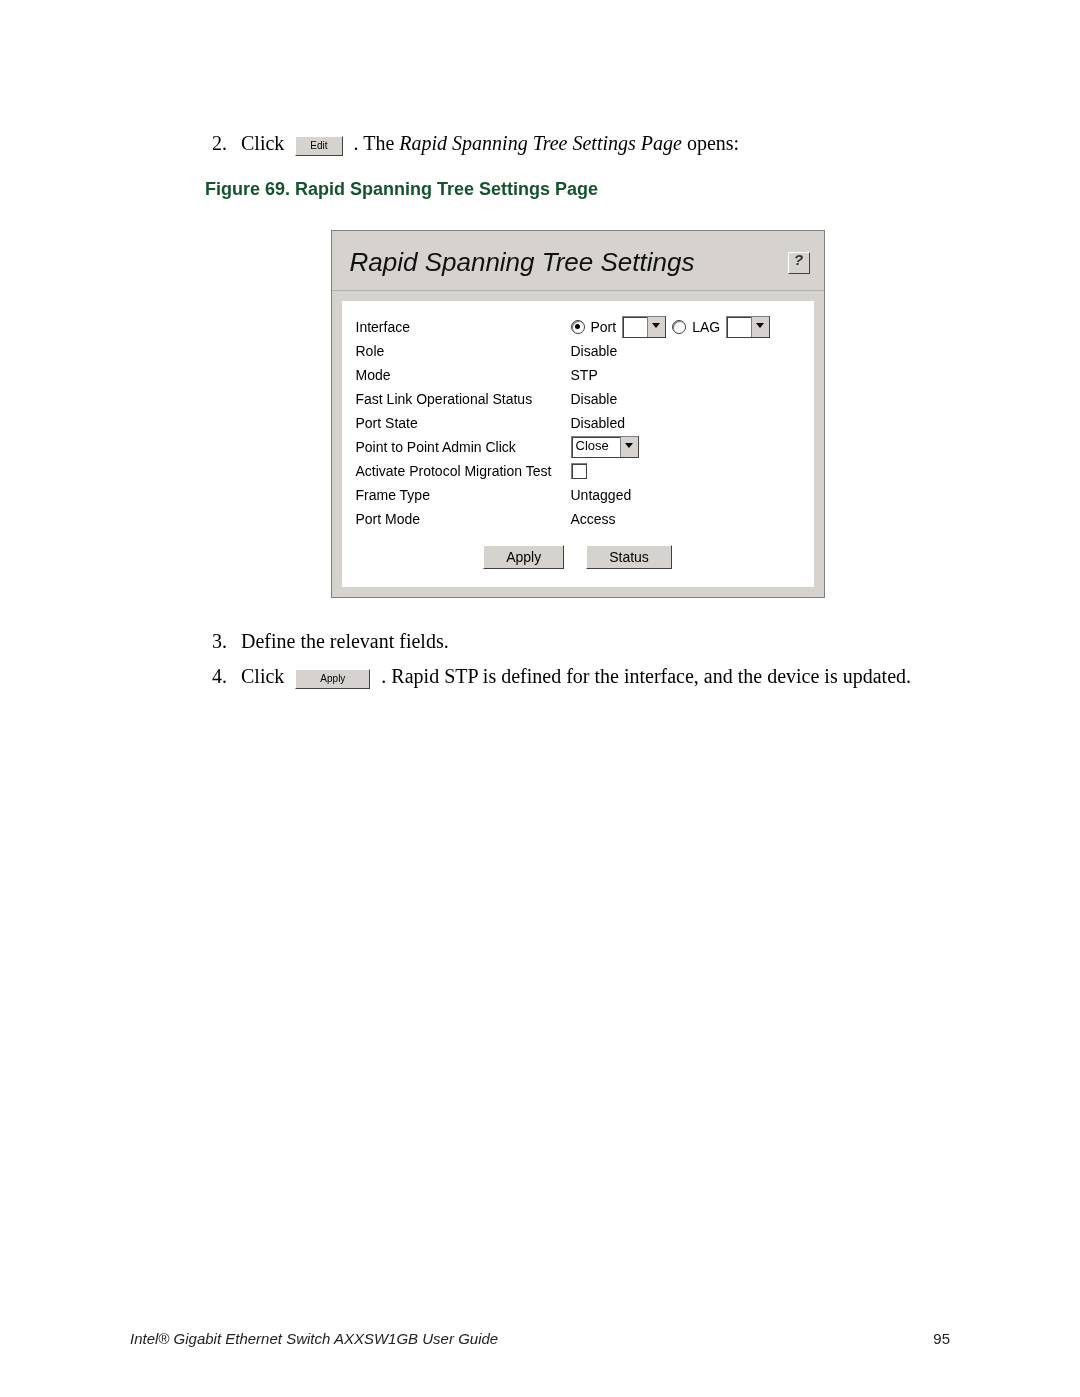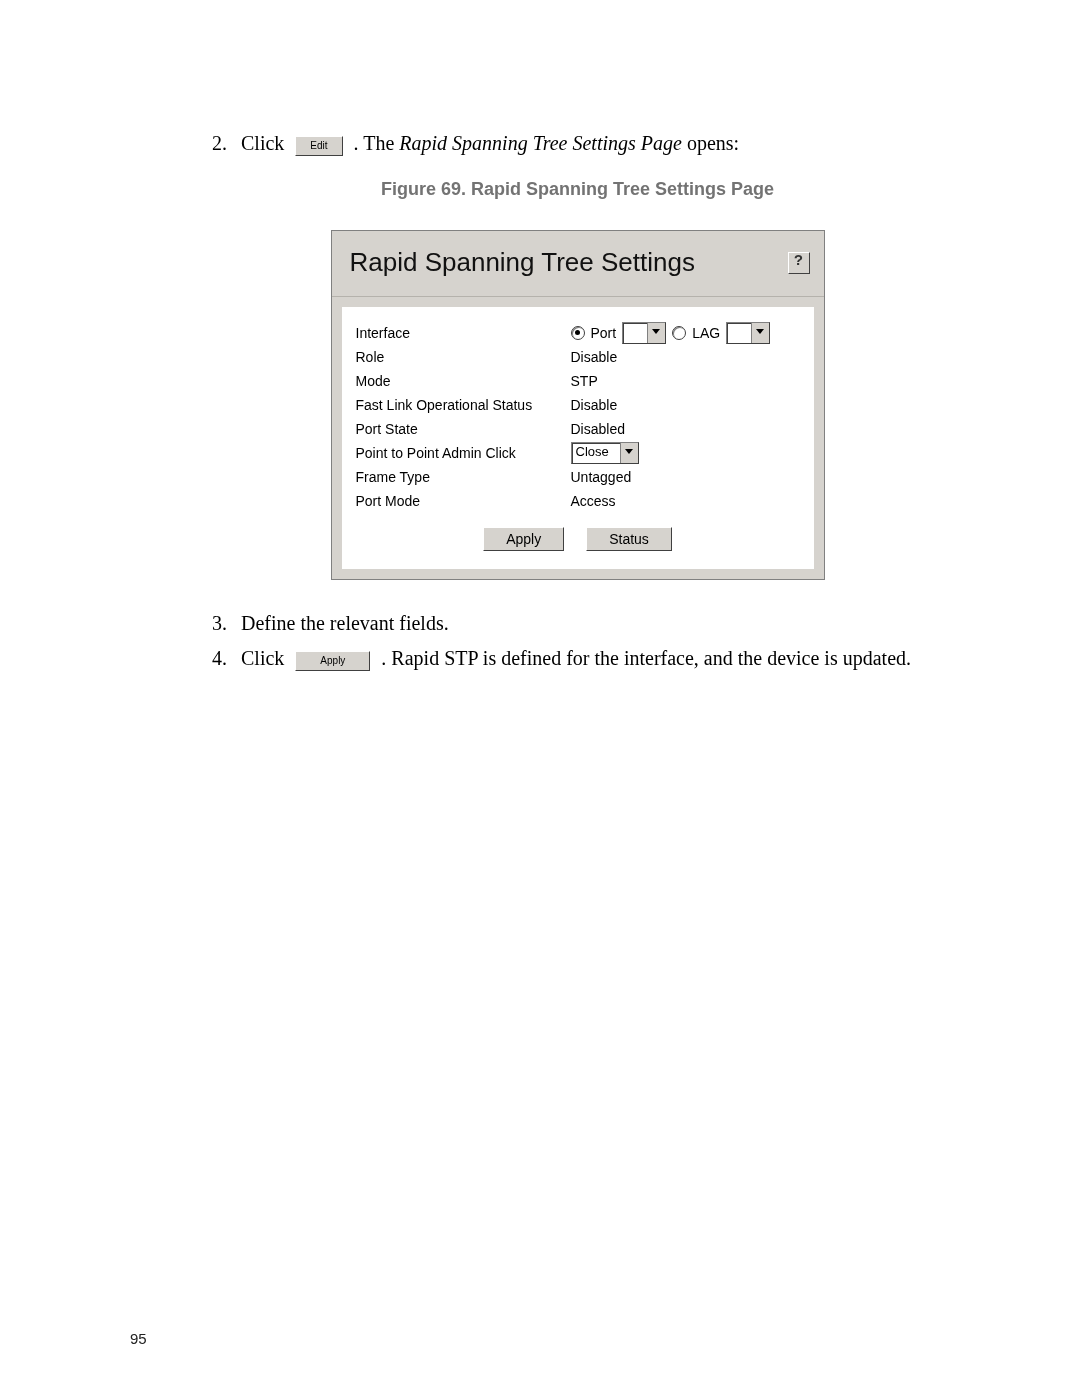--- a/index.html
+++ b/index.html
@@ -42,8 +42,8 @@
   .inline-btn.wide { padding: 2px 24px; }
 
   .figure-caption {
-    text-align: center;
-    color: #737373;
+    text-align: left;
+    color: #14532d;
     font-family: Arial, Helvetica, sans-serif;
     font-weight: bold;
     font-size: 18px;

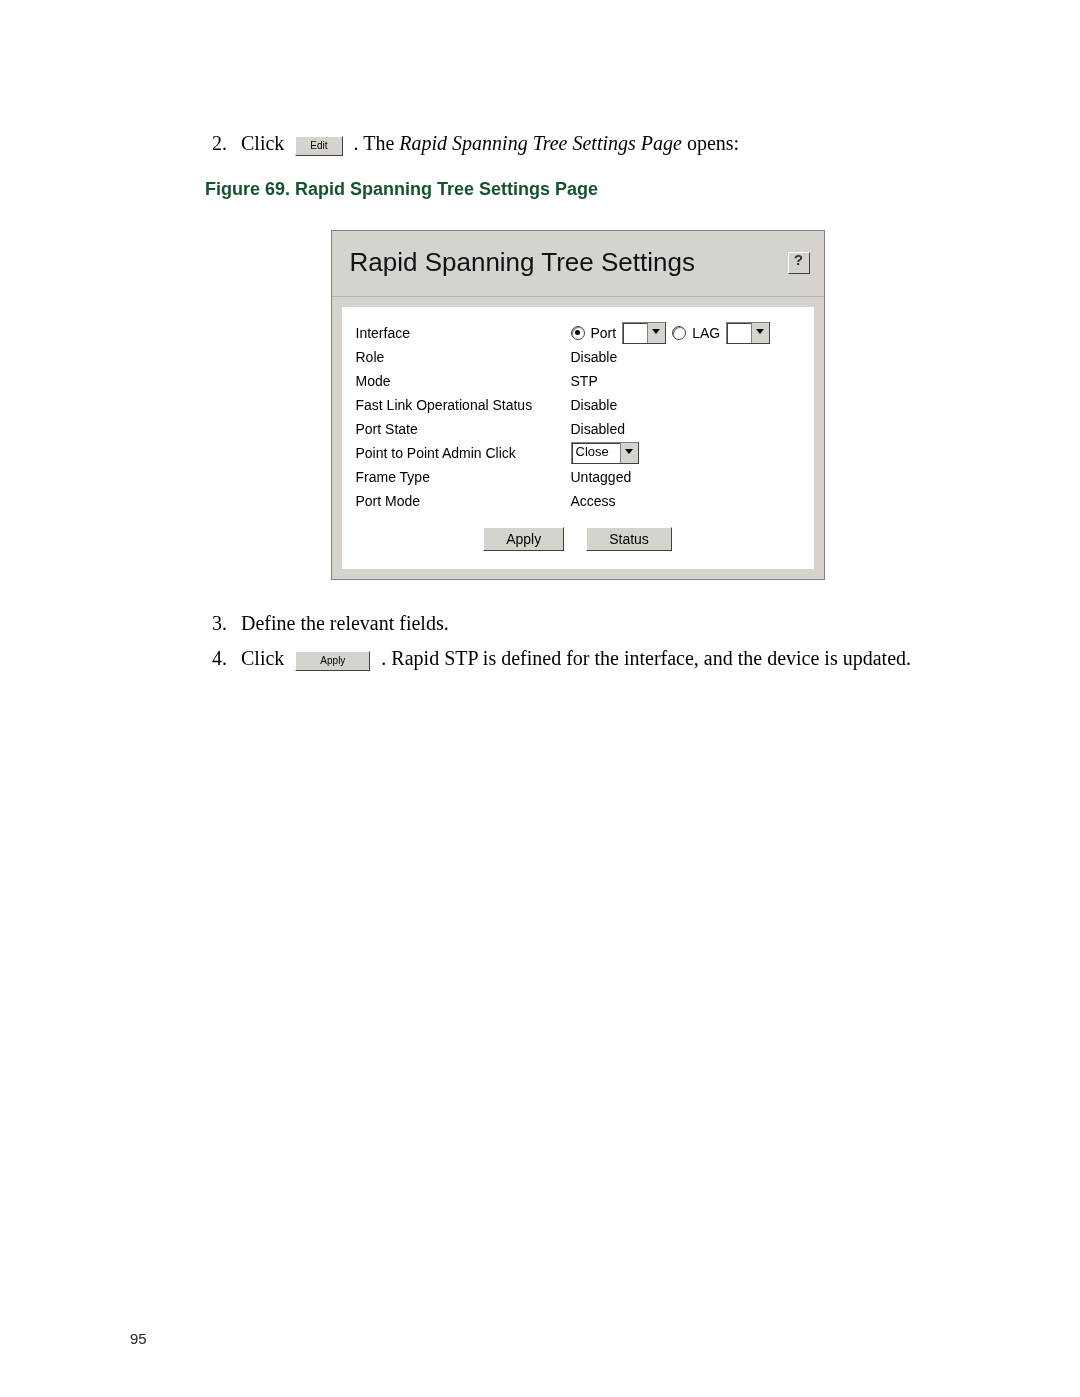--- a/index.html
+++ b/index.html
@@ -61,8 +61,9 @@
   .dialog-title-row {
     display: flex;
     align-items: center;
-    padding: 16px 14px 18px 18px;
+    padding: 16px 14px 12px 18px;
     border-bottom: 1px solid #b5b2ac;
+    font-style: italic;
   }
   .dialog-title {
     flex: 1;

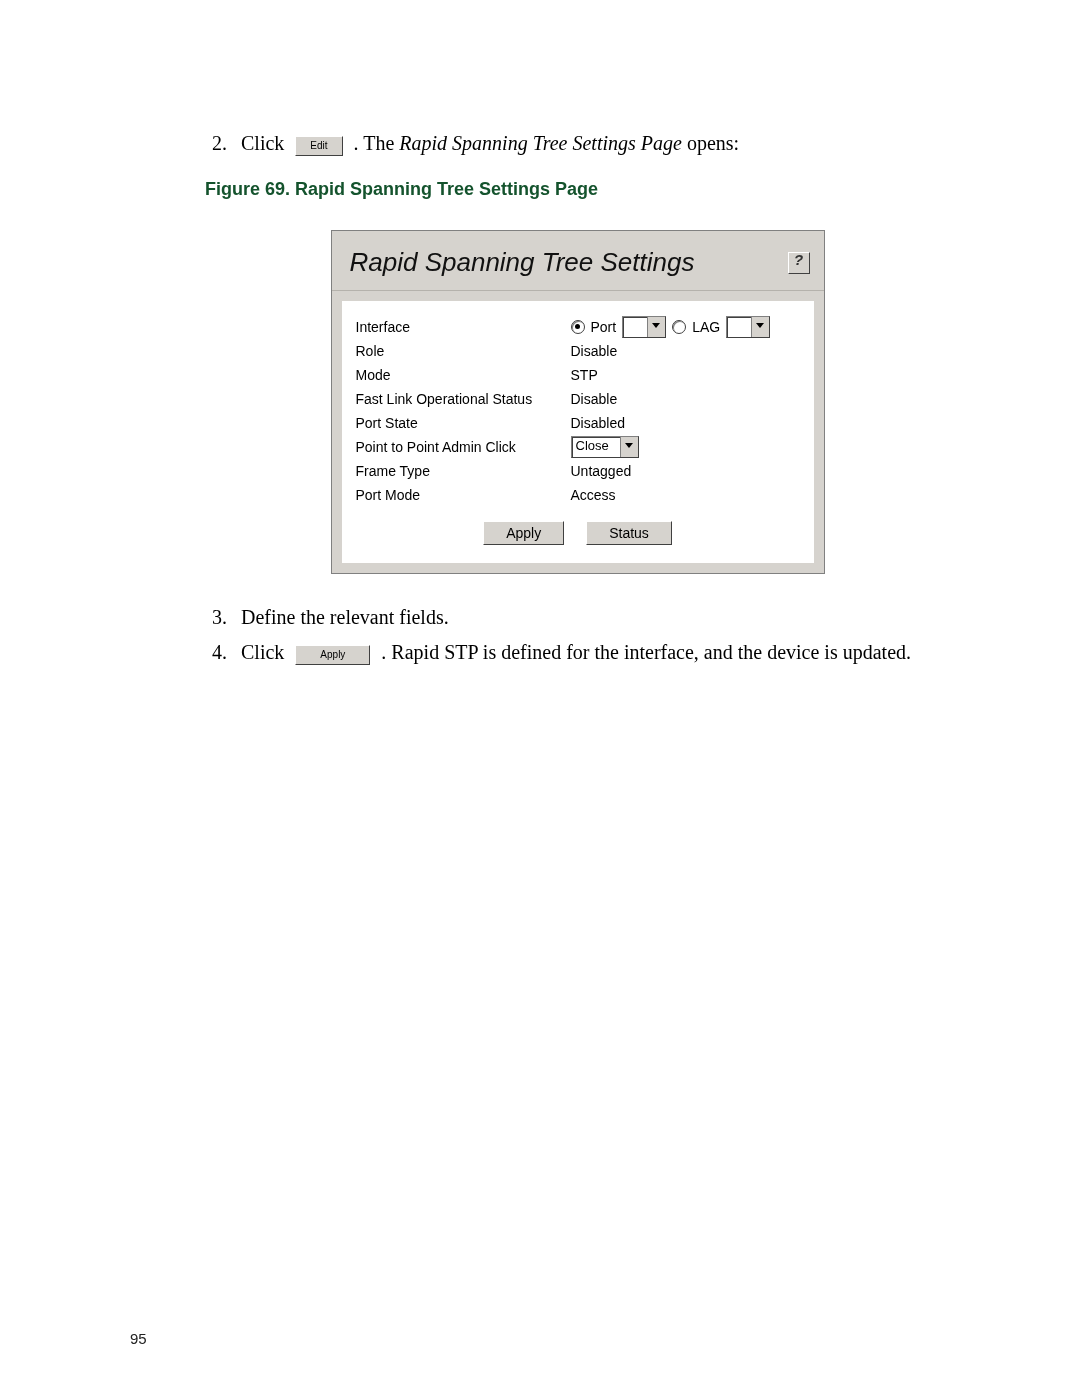--- a/index.html
+++ b/index.html
@@ -274,6 +274,12 @@
       </div>
 
 
+      <div class="row">
+        <div class="lbl">Activate Protocol Migration Test</div>
+        <div class="val">
+            <span class="win-check"></span>
+          </div>
+      </div>
 
       <div class="row">
         <div class="lbl">Frame Type</div>

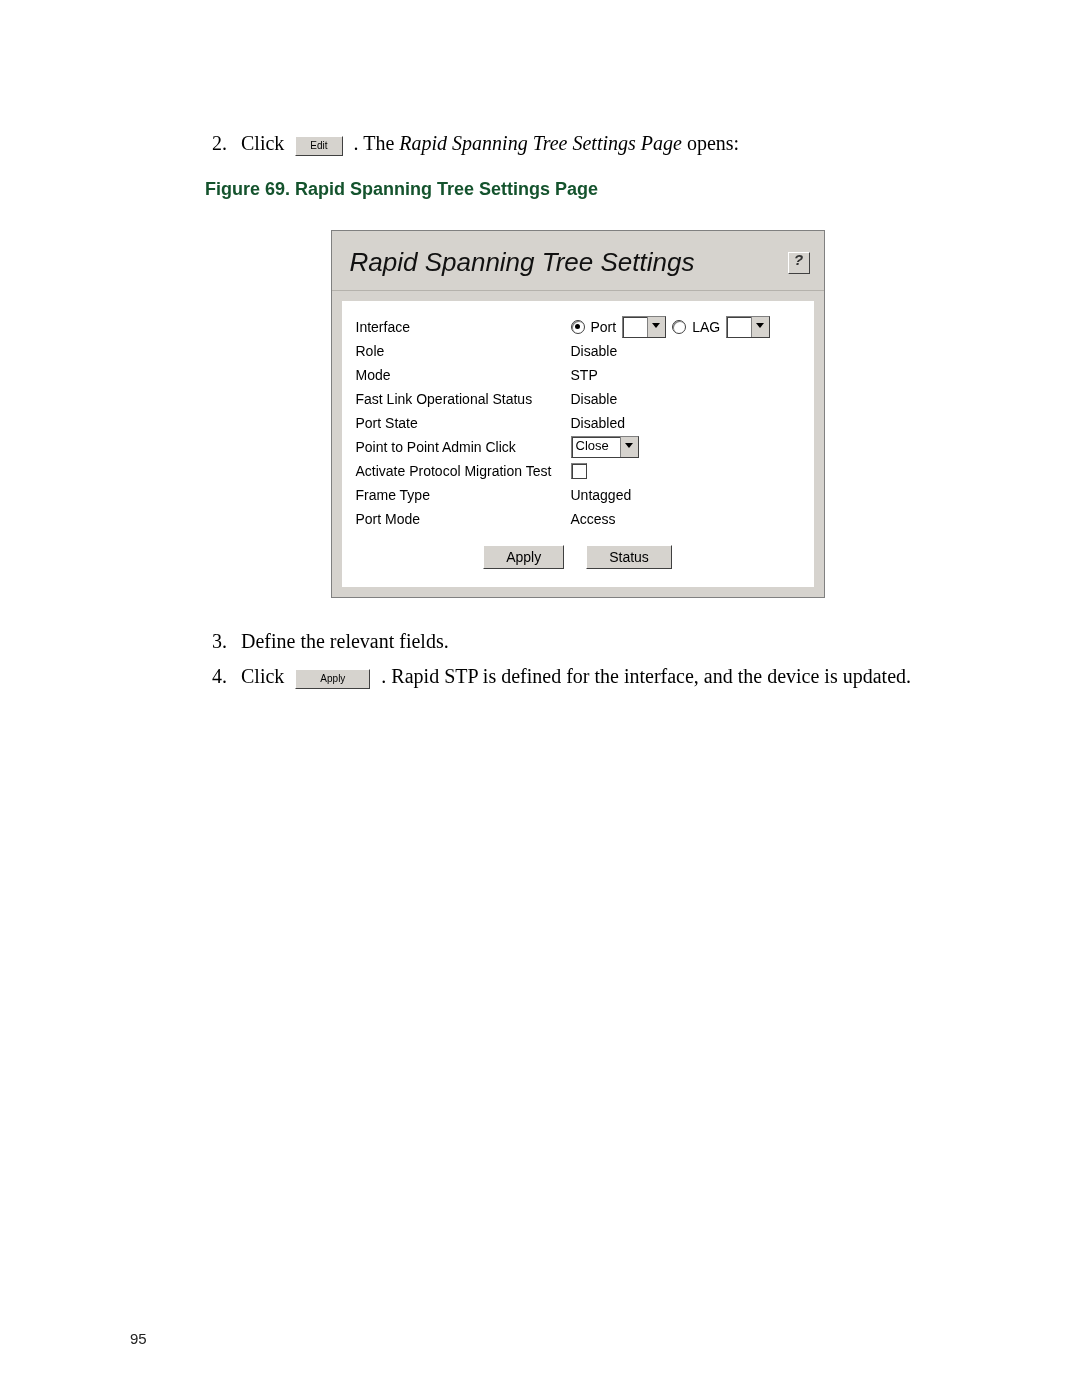--- a/index.html
+++ b/index.html
@@ -318,6 +318,7 @@
   </div>
 
   <div class="footer">
+    <span>Intel® Gigabit Ethernet Switch AXXSW1GB User Guide</span>
     <span class="page-num">95</span>
   </div>
 

